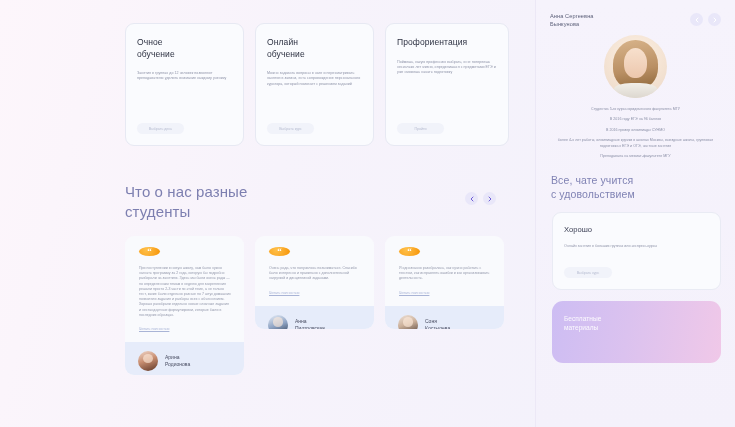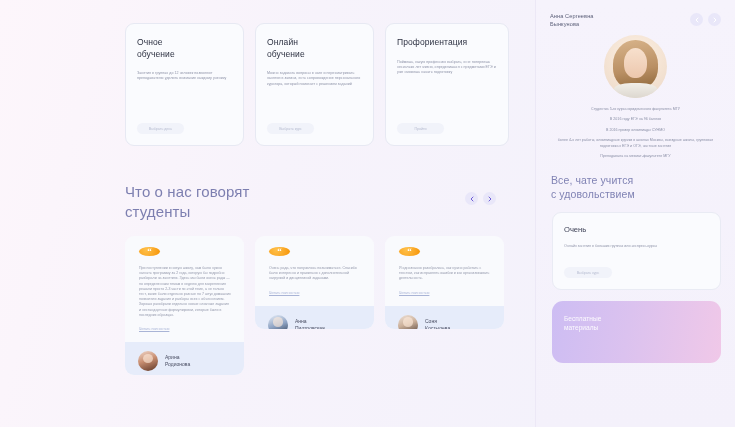--- a/index.html
+++ b/index.html
@@ -321,7 +321,7 @@
     </div>
 
     <div class="sec-head-wrap">
-      <div class="sec-title" style="white-space:pre-line">Что о нас говорят
+      <div class="sec-title" style="white-space:pre-line">Что о нас разные
 студенты</div>
       <div class="nav-group">
         <button class="nav-btn">

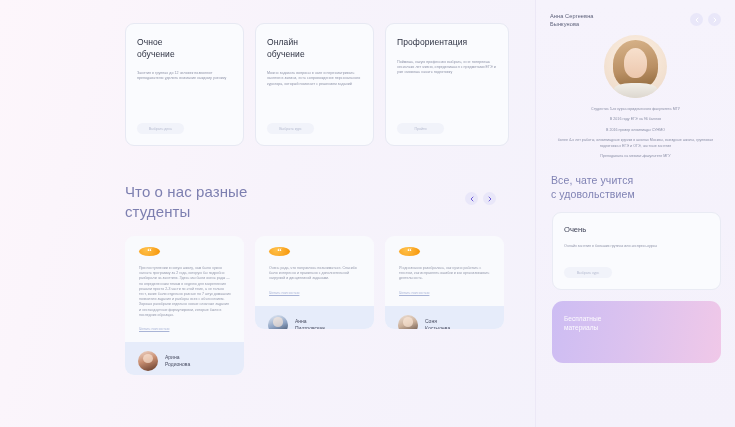--- a/index.html
+++ b/index.html
@@ -412,7 +412,7 @@
 с удовольствием</div>
 
     <div class="course-card">
-      <div class="course-title">Очень</div>
+      <div class="course-title">Хорошо</div>
       <div class="course-body">Онлайн занятия в больших группах или экспресс-курсы</div>
       <button class="course-btn">Выбрать курс</button>
     </div>

